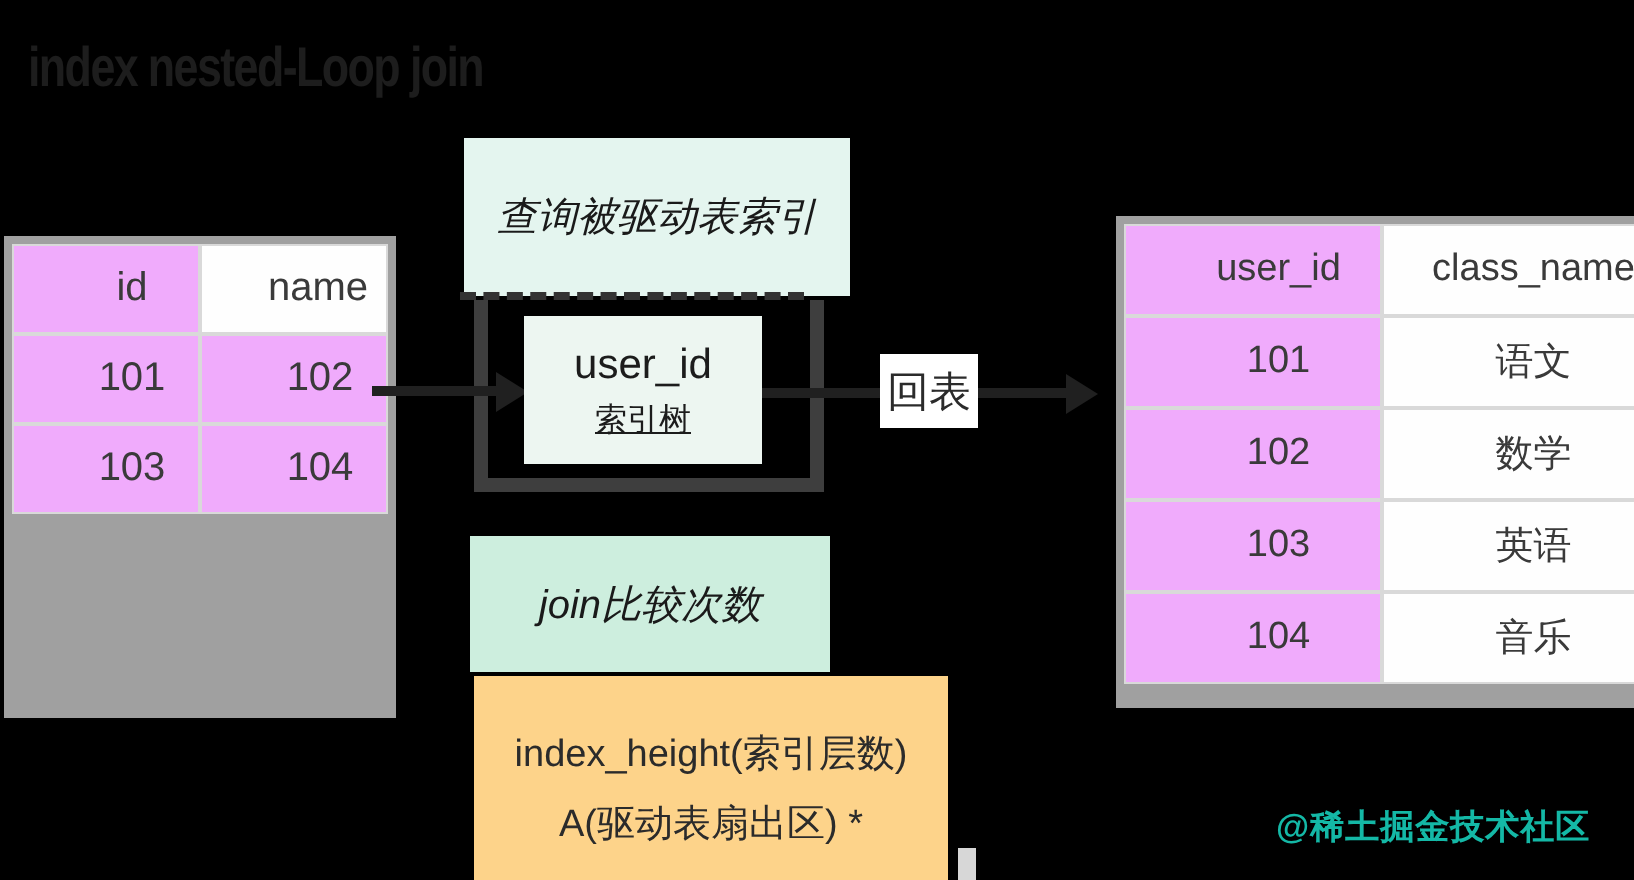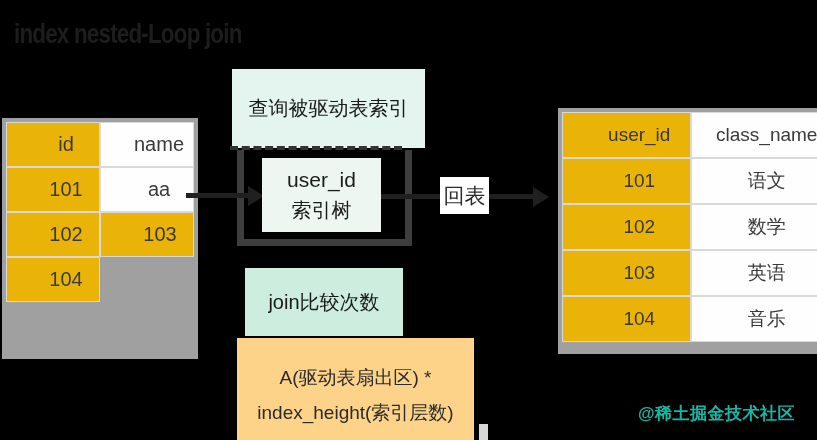--- a/index.html
+++ b/index.html
@@ -33,6 +33,7 @@
   .mint-box{
     position:absolute;display:flex;align-items:center;justify-content:center;
     color:#1a1a1a;
+    font-style:italic;
   }
   #index-query-box{left:232px;top:69px;width:193px;height:79px;background:#e4f5ef;font-size:20px;}
   #join-count-box{left:245px;top:268px;width:158px;height:68px;background:#cdeede;font-size:20px;}

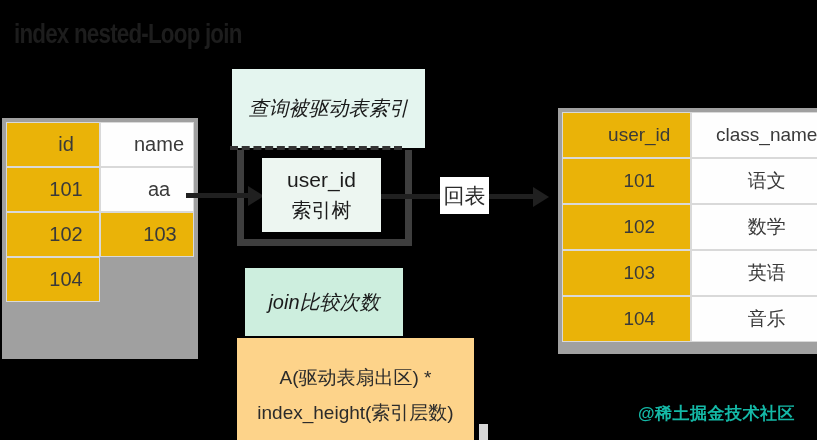--- a/index.html
+++ b/index.html
@@ -24,7 +24,7 @@
     display:flex;align-items:center;justify-content:center;
     font-size:20px;color:#3a3a3a;border:1.5px solid #d9d9d9;
   }
-  .tbl .col0{background:#eab308;padding-left:26px;}
+  .tbl .col0{background:#f0abfc;padding-left:26px;}
   .tbl .col1{background:#fefefe;padding-left:24px;}
   #driving-table{left:2px;top:118px;width:188px;height:233px;grid-auto-rows:45px;}
   #driven-table{left:558px;top:108px;width:257px;height:238px;grid-auto-rows:46px;}

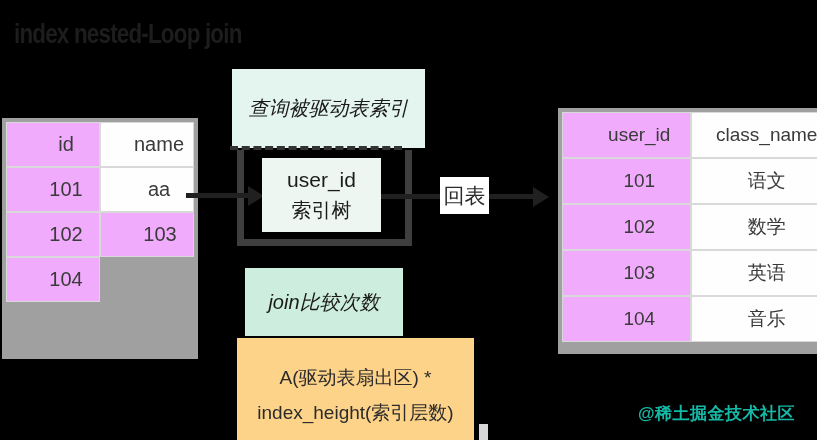--- a/index.html
+++ b/index.html
@@ -96,7 +96,6 @@
       <div class="cell col0">id</div>
       <div class="cell col1">name</div>
       <div class="cell col0">101</div>
-      <div class="cell col1">aa</div>
       <div class="cell col0">102</div>
       <div class="cell col0">103</div>
       <div class="cell col0">104</div>

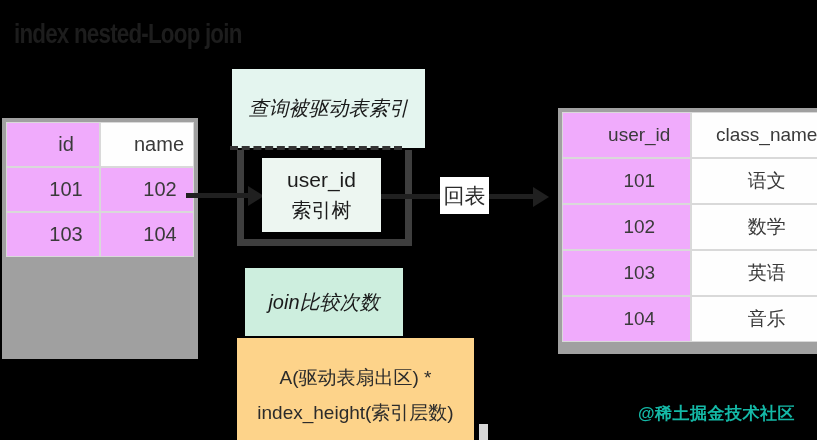--- a/index.html
+++ b/index.html
@@ -52,7 +52,7 @@
     line-height:1.45;z-index:2;
   }
   #index-tree-inner .l1{font-size:21px;}
-  #index-tree-inner .l2{font-size:20px;}
+  #index-tree-inner .l2{font-size:16px;text-decoration:underline;}
   
   .arrow-line{position:absolute;height:5px;background:#202020;z-index:1;}
   .arrow-head{

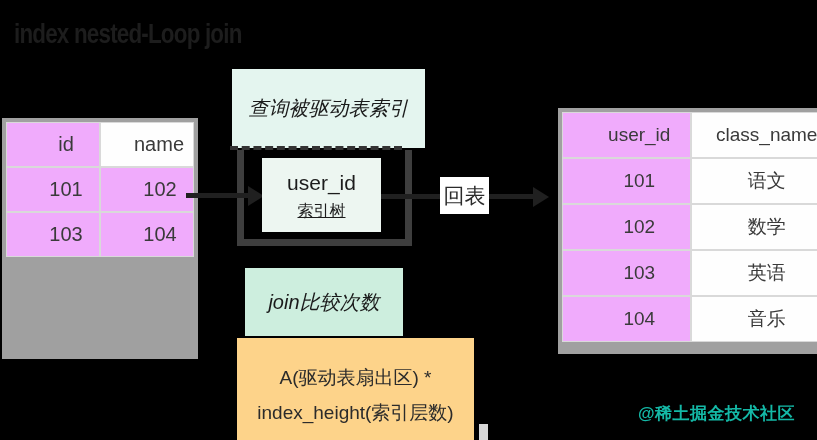--- a/index.html
+++ b/index.html
@@ -36,7 +36,7 @@
     font-style:italic;
   }
   #index-query-box{left:232px;top:69px;width:193px;height:79px;background:#e4f5ef;font-size:20px;}
-  #join-count-box{left:245px;top:268px;width:158px;height:68px;background:#cdeede;font-size:20px;}
+  #join-count-box{left:235px;top:268px;width:180px;height:68px;background:#cdeede;font-size:20px;}
   #dashed-line{
     position:absolute;left:230px;top:146px;width:172px;height:0;
     border-top:4px dashed #333;

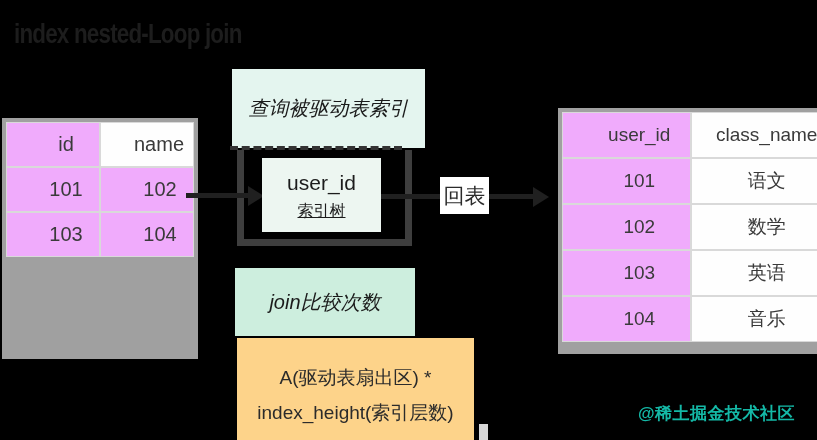--- a/index.html
+++ b/index.html
@@ -140,8 +140,8 @@
   </div>
 
   <div id="formula-box">
+    <span>index_height(索引层数)</span>
     <span>A(驱动表扇出区) *</span>
-    <span>index_height(索引层数)</span>
   </div>
 
   <div id="edge-fragment"></div>

